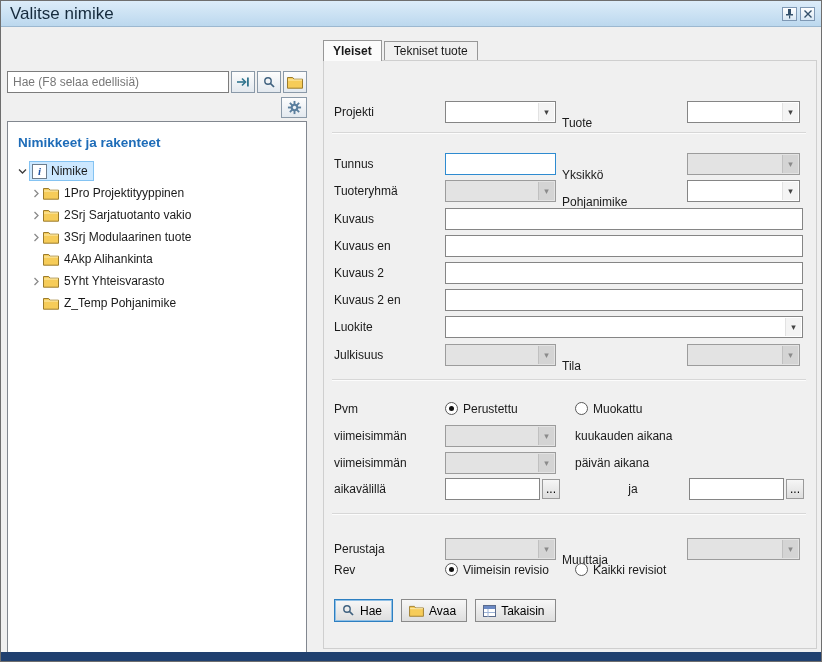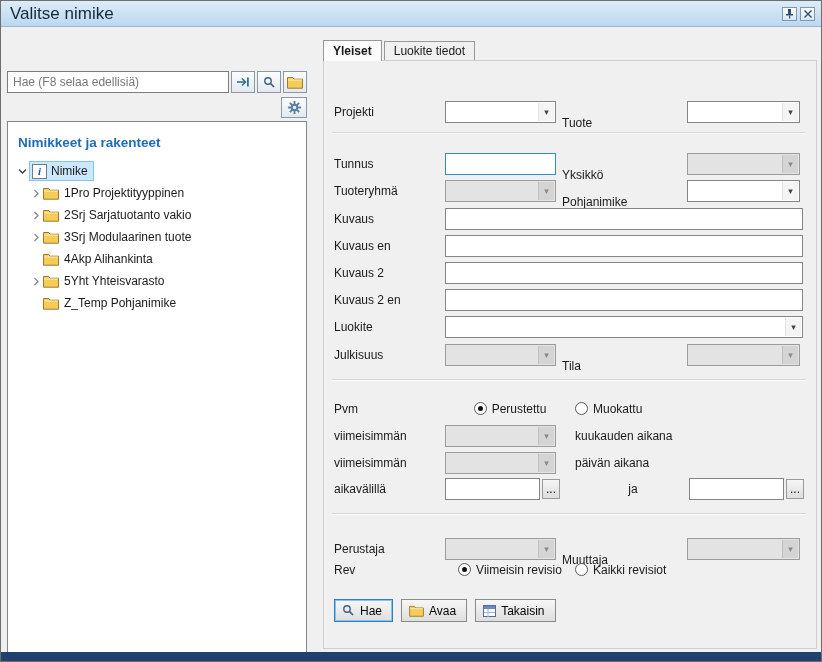--- a/index.html
+++ b/index.html
@@ -286,7 +286,7 @@
   <div class="right">
     <div class="tabs">
       <div class="tab active">Yleiset</div>
-      <div class="tab">Luokite tiedot</div>
+      <div class="tab">Tekniset tuote</div>
     </div>
 
     <div class="tab-content">

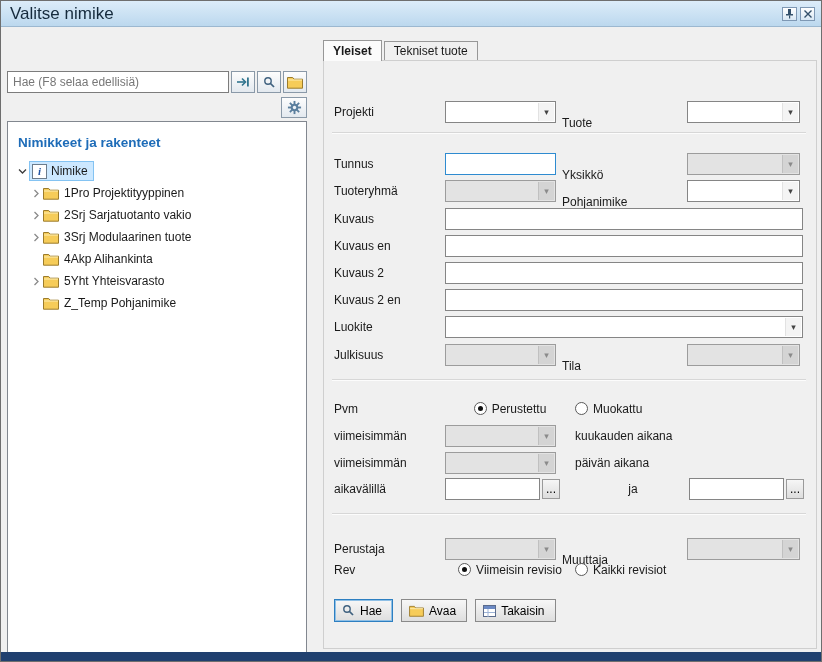--- a/index.html
+++ b/index.html
@@ -115,7 +115,7 @@
   .after-combo-text{ margin-left:19px; }
 
   .radio-group{ display:flex; align-items:center; gap:5px; cursor:default; }
-  .radio-group.w130{ width:130px; flex:none;justify-content:center; }
+  .radio-group.w130{ width:130px; flex:none; }
   .radio{
     width:13px; height:13px; flex:none; border:1px solid #5a5a5a; border-radius:50%;
     background:#fff; position:relative;

